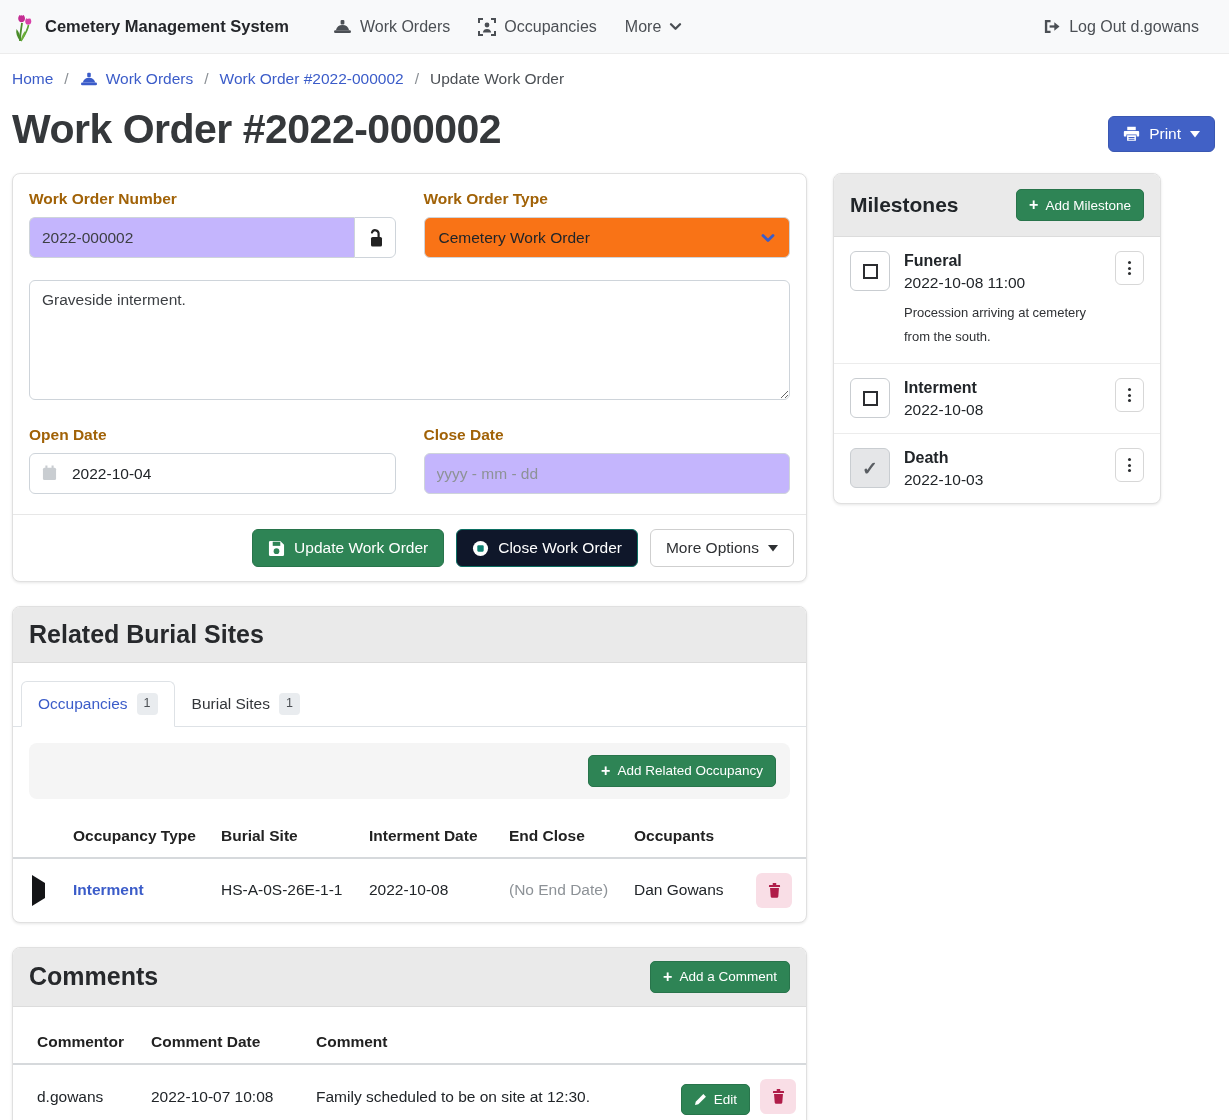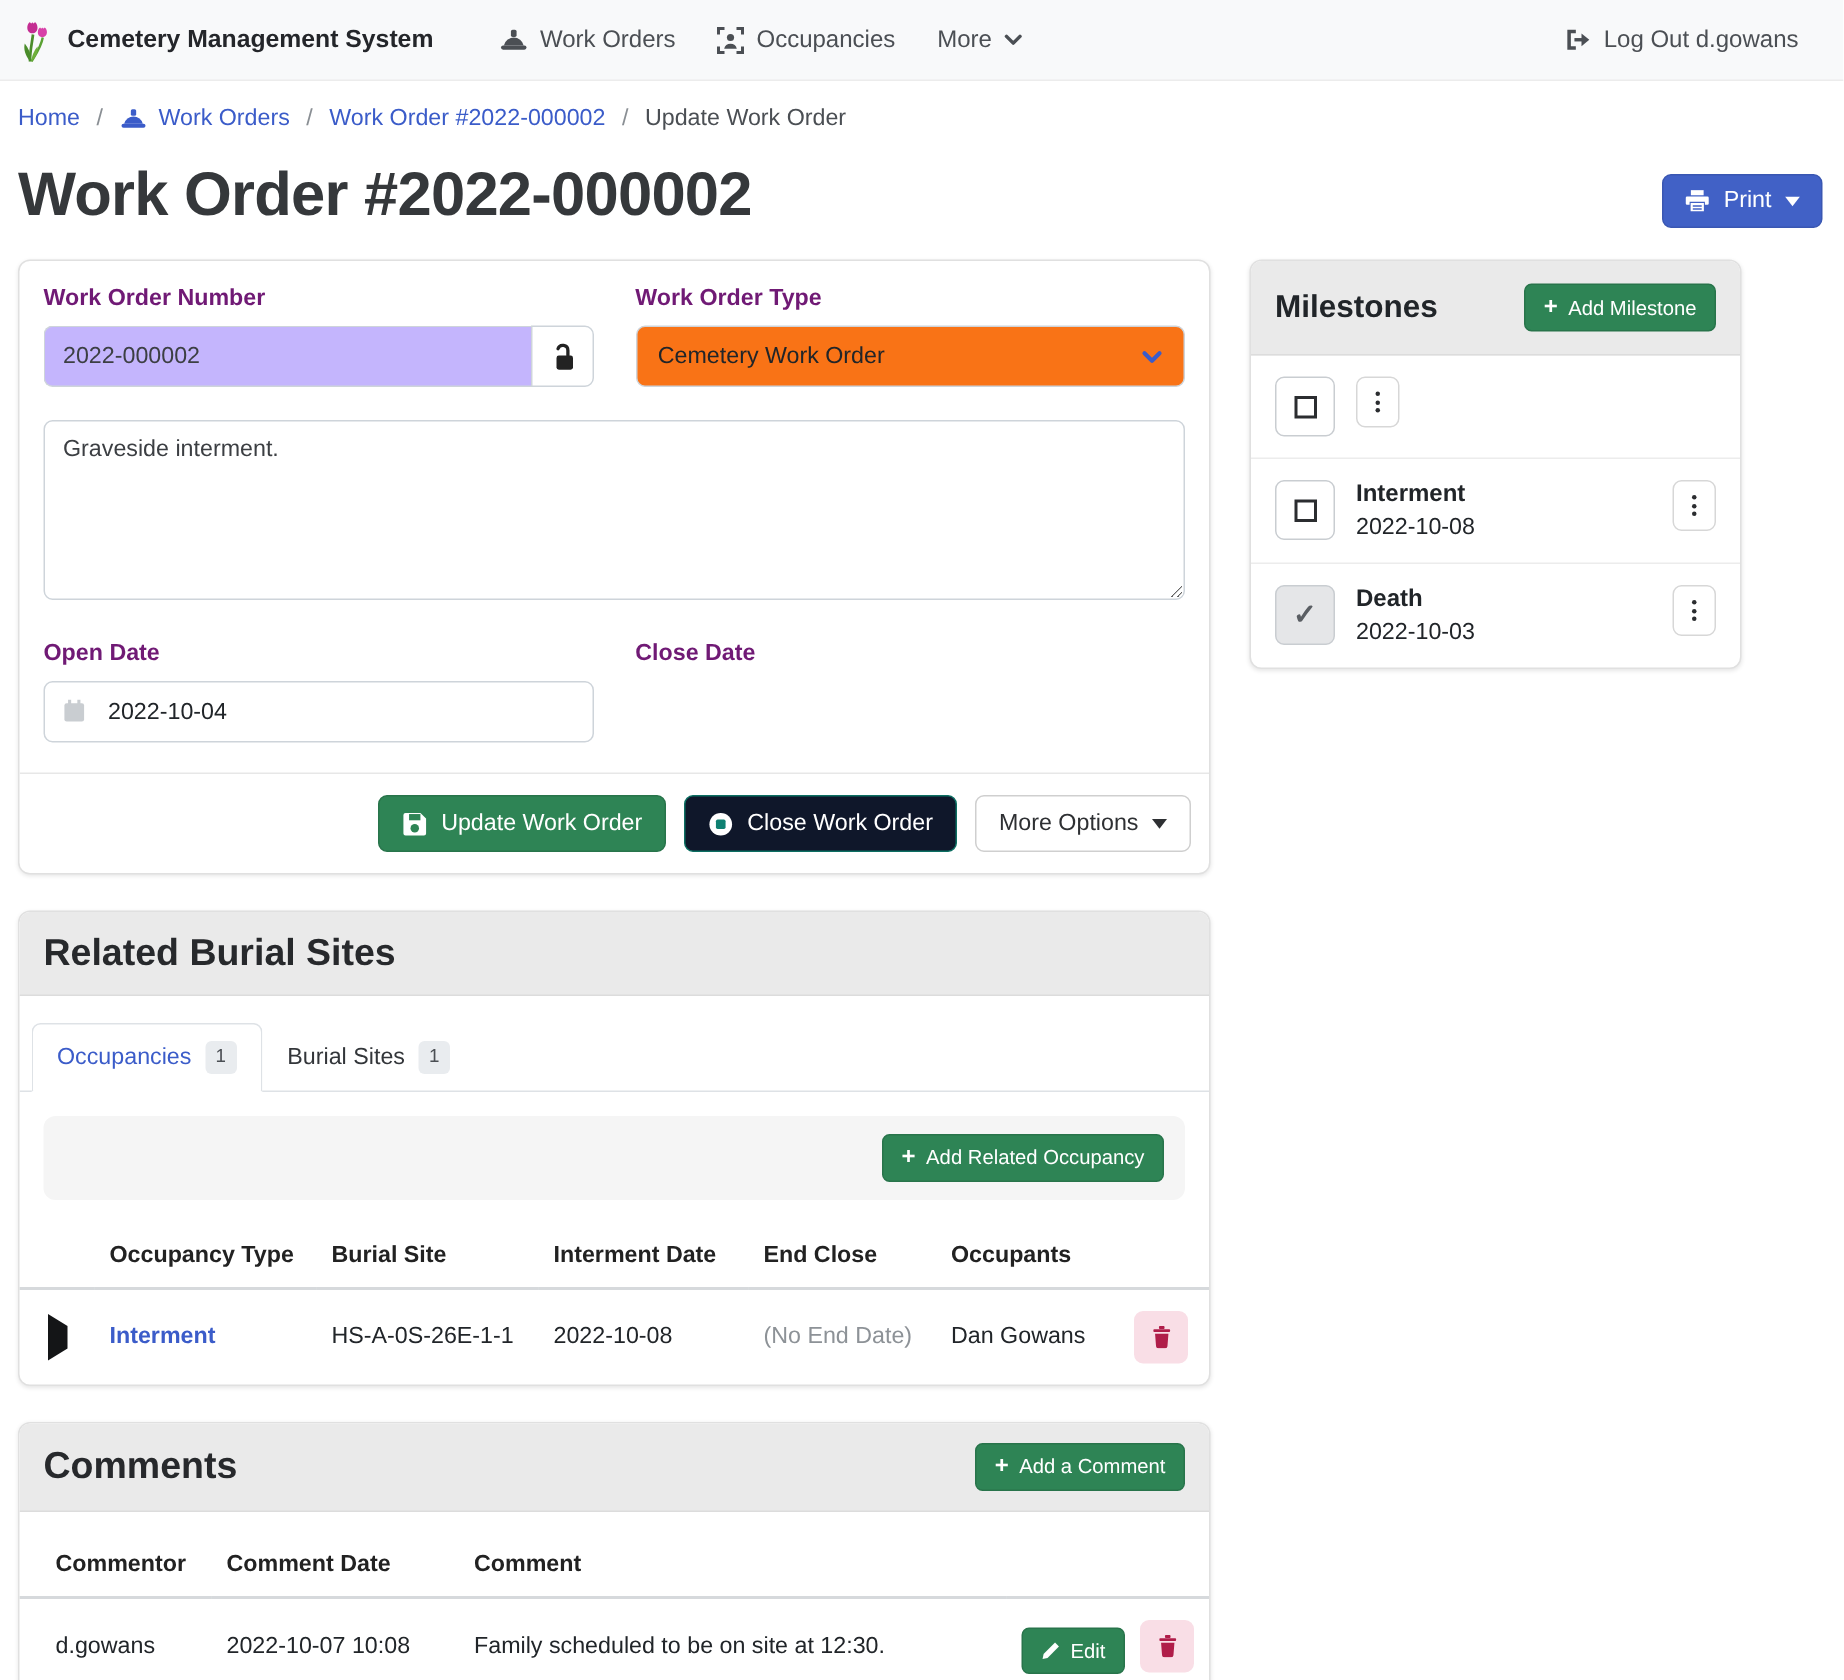--- a/index.html
+++ b/index.html
@@ -62,7 +62,7 @@
   .card-body { padding:16px; }
   .form-row { display:flex; gap:28px; margin-bottom:22px; }
   .form-col { flex:1; }
-  .field-label { display:block; font-weight:700; font-size:15.5px; margin-bottom:9px; color:#701a75; }
+  .field-label { display:block; font-weight:700; font-size:15.5px; margin-bottom:9px; color:#a16207; }
   .input-group { display:flex; }
   .text-input {
     width:100%; height:41px; border:1px solid #ced4da; border-radius:6px;

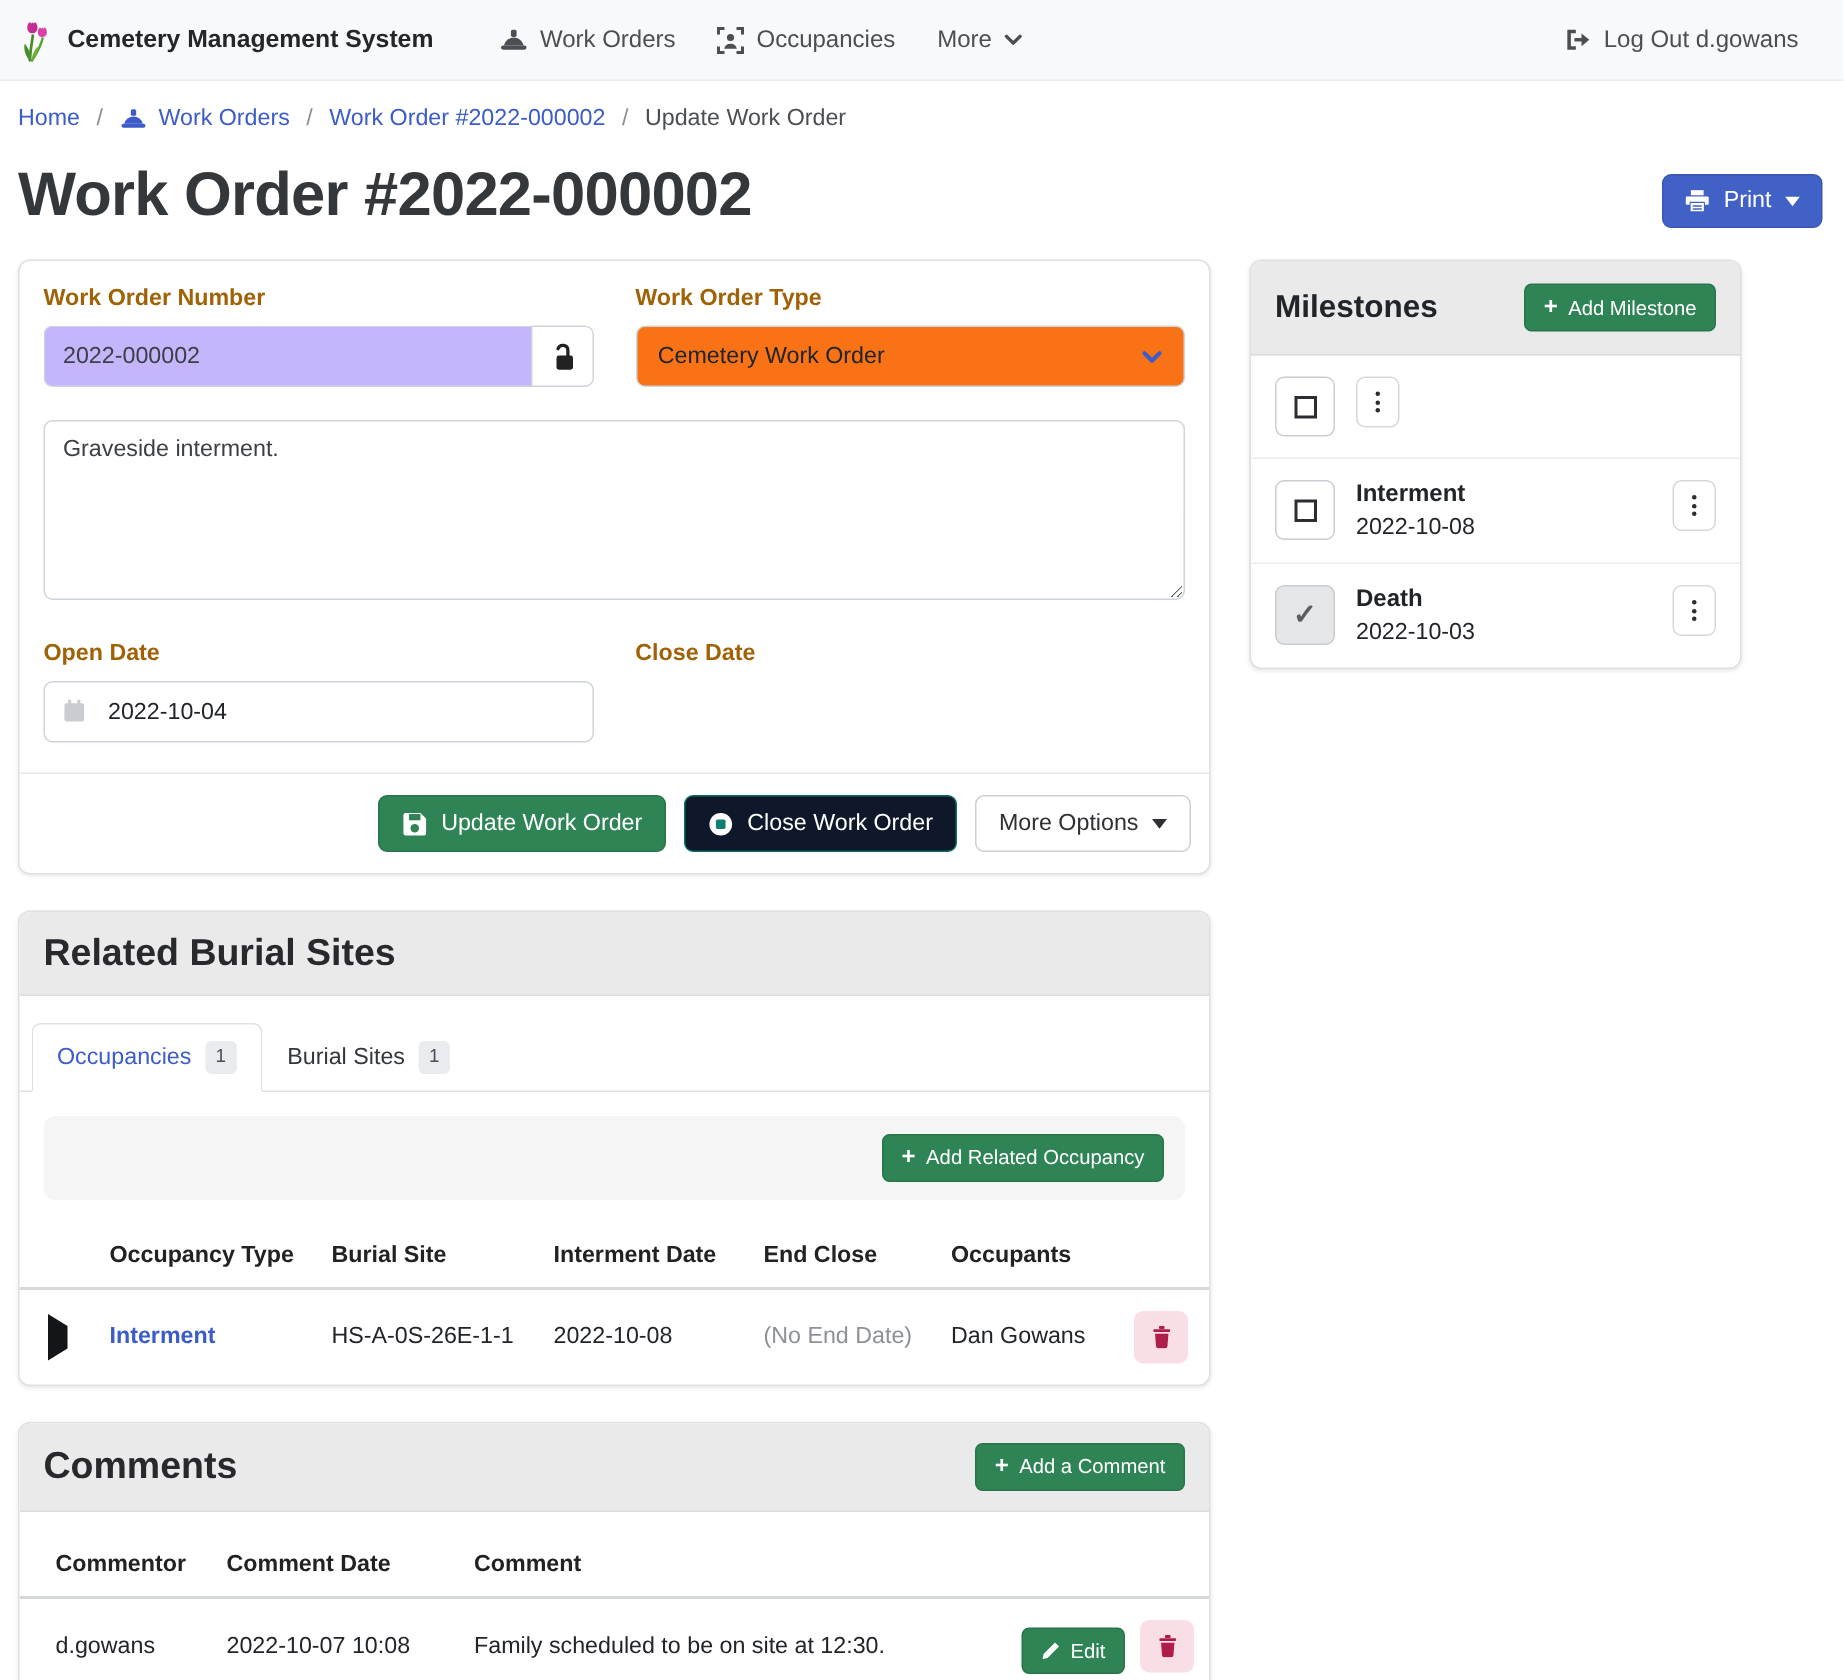--- a/index.html
+++ b/index.html
@@ -477,6 +477,11 @@
         <button class="ms-check">
             <span class="sq"></span>
           </button>
+        <div class="ms-body">
+          <div class="ms-name">Funeral</div>
+          <div class="ms-date">2022-10-08 11:00</div>
+          <div class="ms-desc">Procession arriving at cemetery from the south.</div>
+        </div>
         <button class="kebab">
             <i></i>
             <i></i>

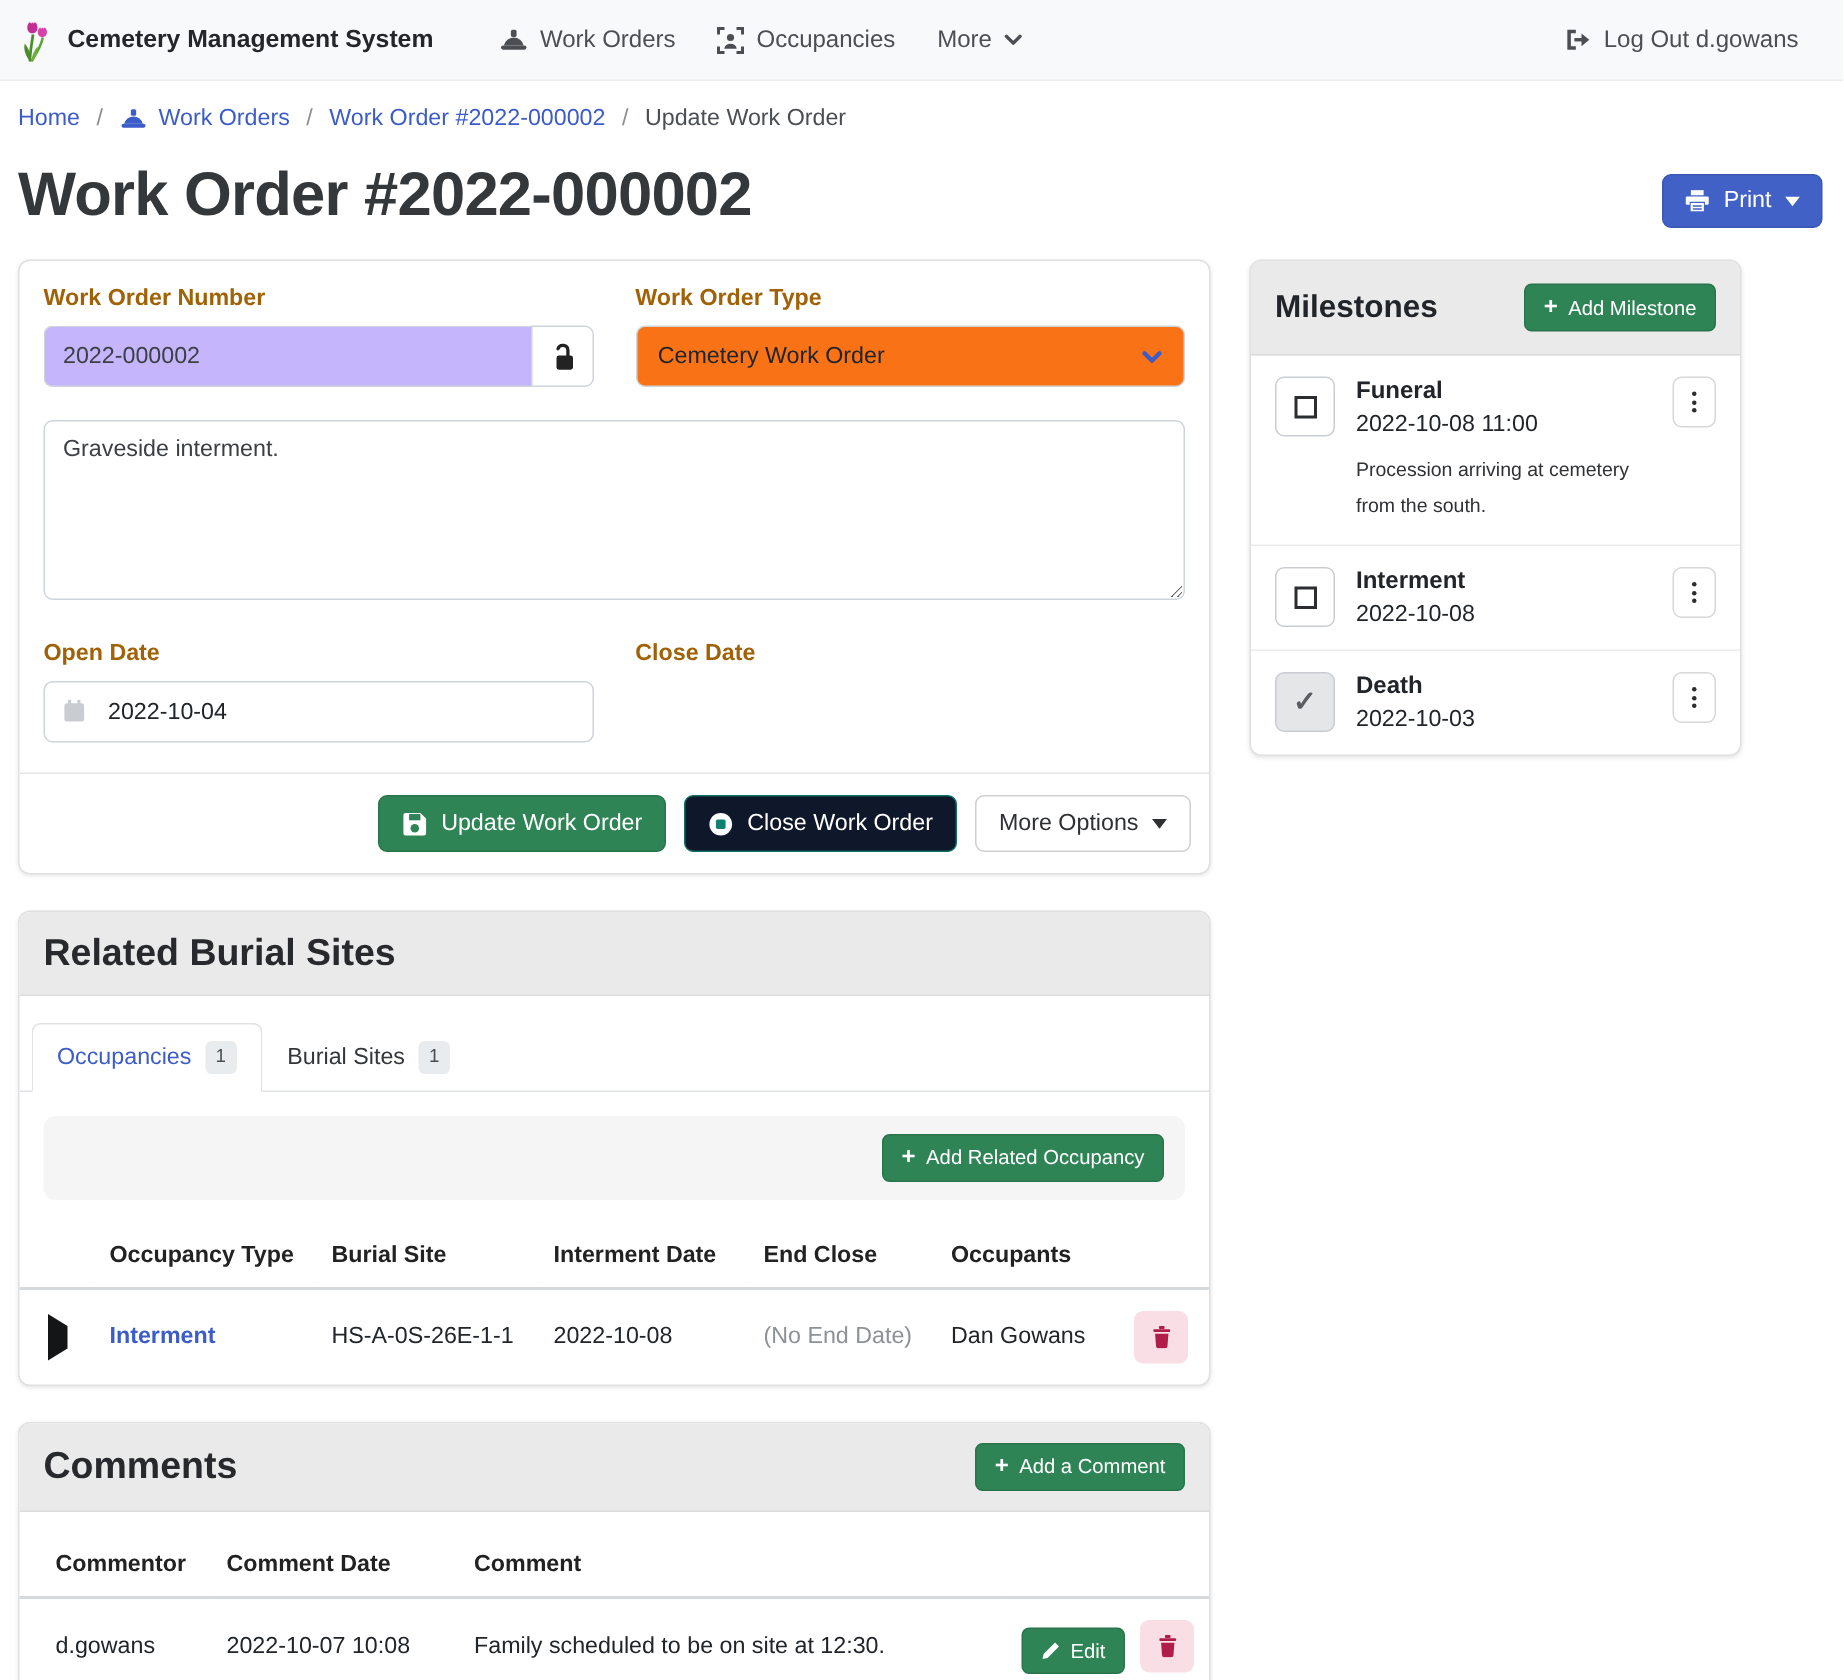--- a/index.html
+++ b/index.html
@@ -318,6 +318,7 @@
           </div>
           <div class="form-col">
             <label class="field-label">Close Date</label>
+            <input class="text-input" disabled="" placeholder="yyyy - mm - dd" style="">
           </div>
         </div>
       </div>

